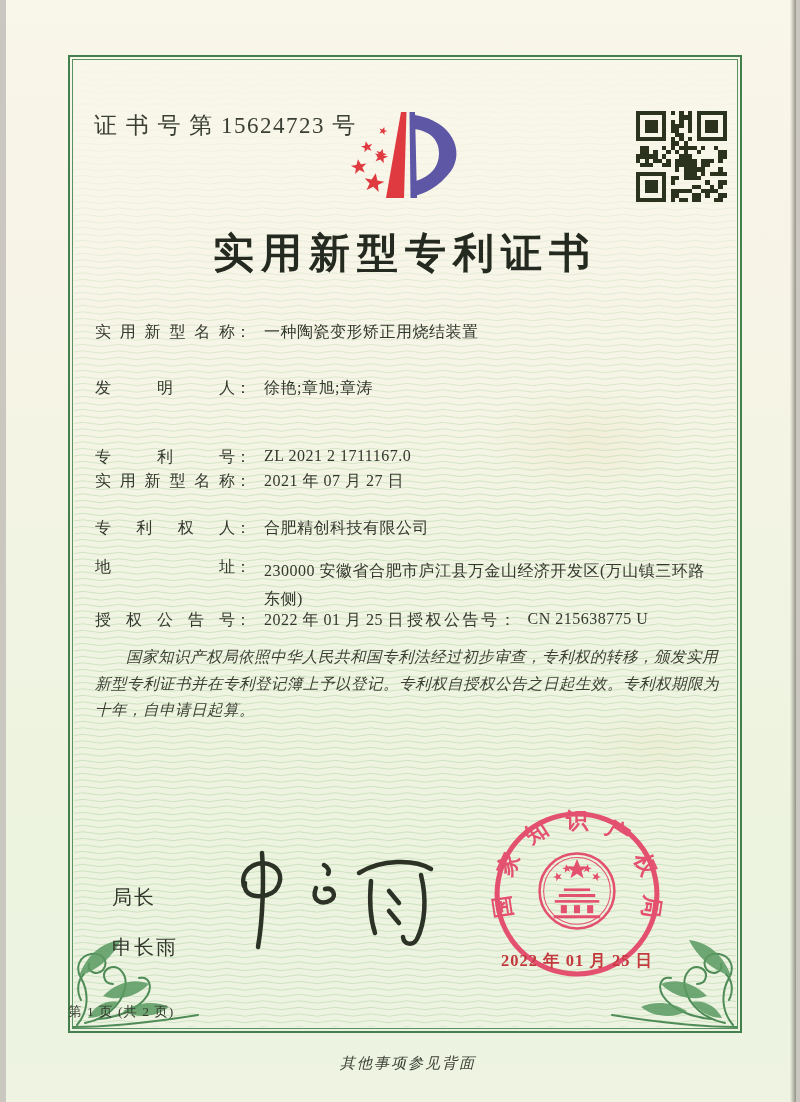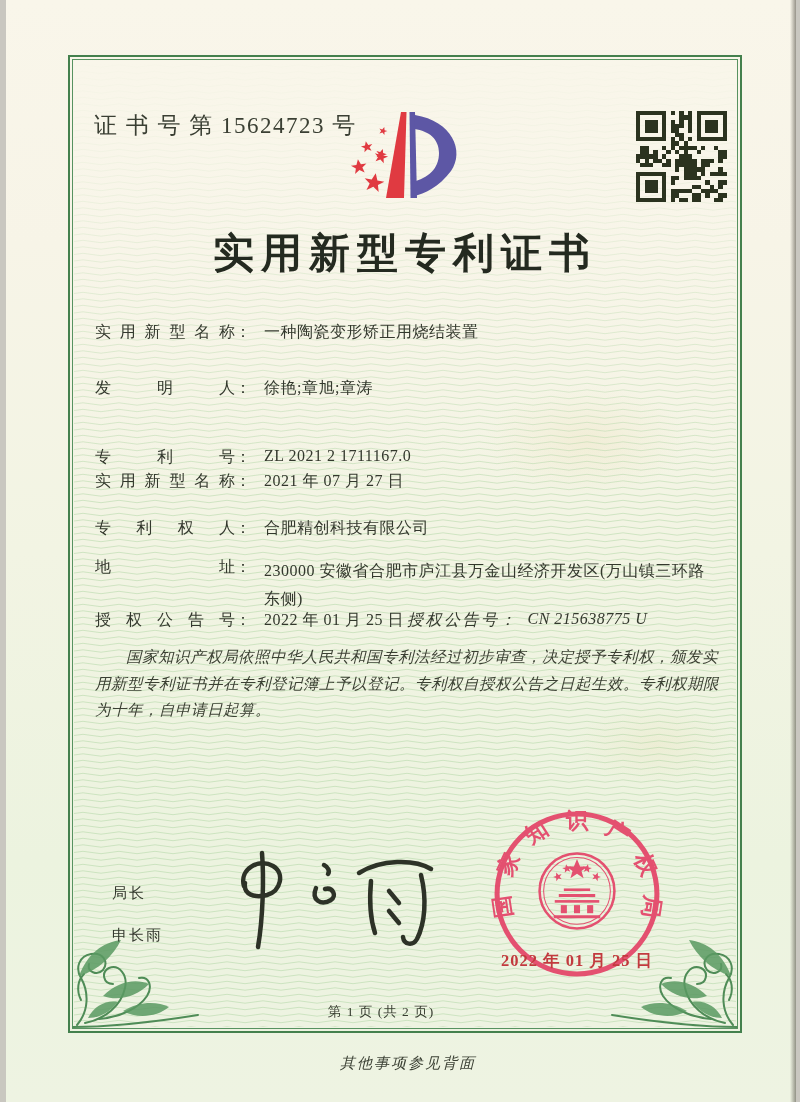--- a/index.html
+++ b/index.html
@@ -55,7 +55,7 @@
   .fcolon { display:inline-block; vertical-align:top; }
   .fvalue { display:inline-block; margin-left:9px; vertical-align:top; letter-spacing:.5px; }
   .fvalue.wrap { white-space:normal; width:452px; line-height:28px; }
-  .pair2 { position:absolute; left:312px; top:0;font-style:italic; }
+  .pair2 { position:absolute; left:312px; top:0; }
   .pair2 .flabel2 { letter-spacing:2.5px; }
   .pair2 .fvalue { margin-left:8px; }
 

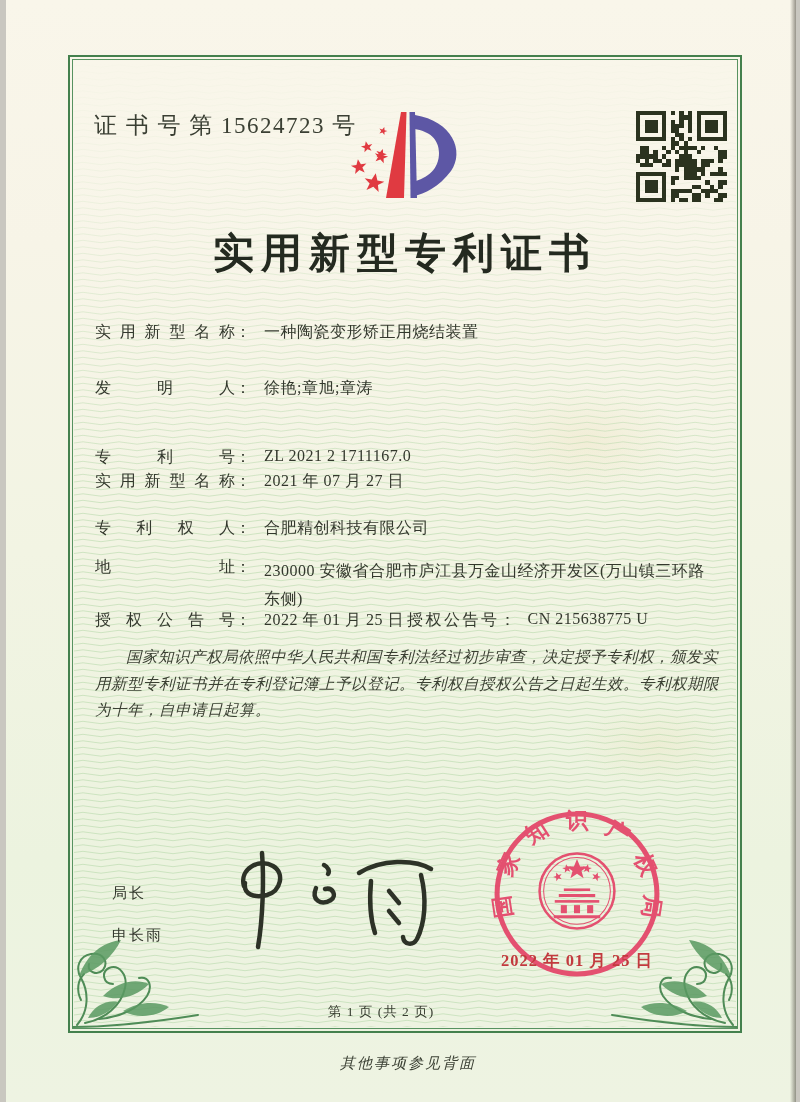--- a/index.html
+++ b/index.html
@@ -572,7 +572,7 @@
   </div>
 
   <div class="paras">
-    <p class="para">国家知识产权局依照中华人民共和国专利法经过初步审查，决定授予专利权，颁发实用新型专利证书并在专利登记簿上予以登记。专利权自授权公告之日起生效。专利权期限为十年，自申请日起算。</p>
+    <p class="para">国家知识产权局依照中华人民共和国专利法经过初步审查，专利权的转移，颁发实用新型专利证书并在专利登记簿上予以登记。专利权自授权公告之日起生效。专利权期限为十年，自申请日起算。</p>
   </div>
 
   <div class="signer">

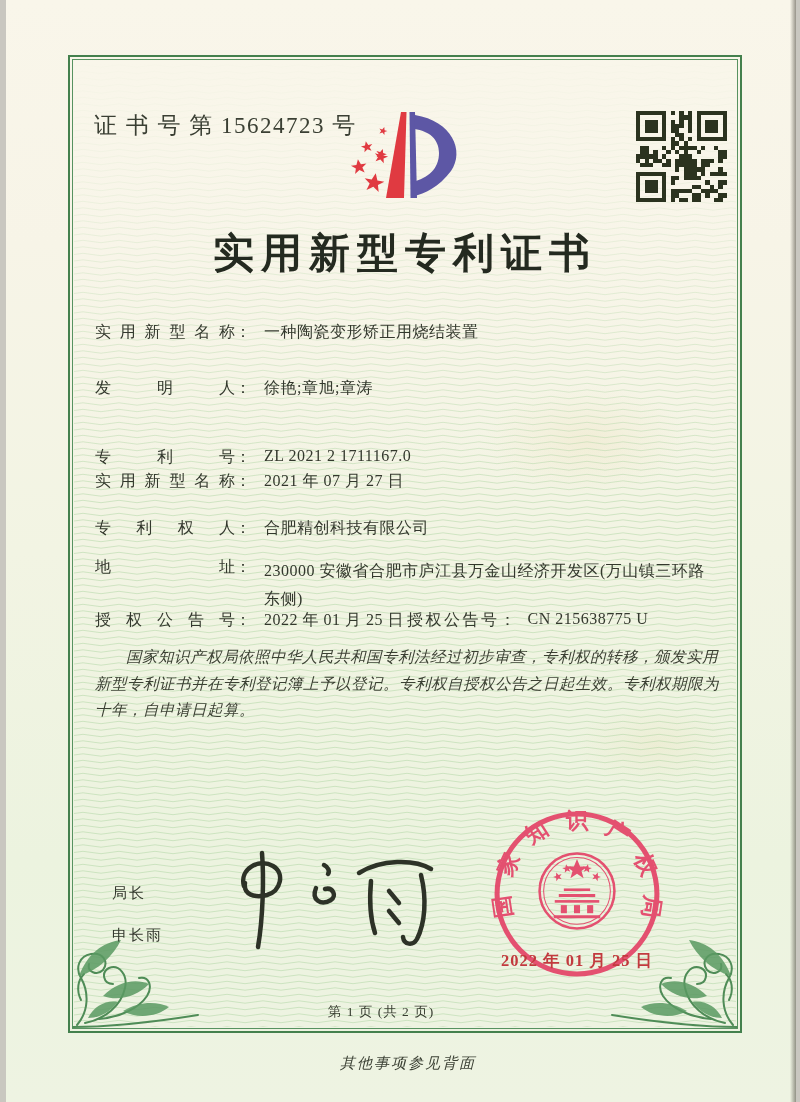--- a/index.html
+++ b/index.html
@@ -64,7 +64,7 @@
     font-size:15.5px; line-height:26.5px; text-indent:2em; color:#3b4033;
     font-style:italic; letter-spacing:.5px;
   }
-  .signer { position:absolute; left:106px; top:884px; z-index:6; color:#32372c; font-size:15px; }
+  .signer { position:absolute; left:106px; top:884px; z-index:6; color:#32372c; font-size:20px; }
   .signer .role { letter-spacing:2px; }
   .signer .name { margin-top:23px; letter-spacing:2px; }
   .signature { position:absolute; left:222px; top:846px; width:215px; height:112px; z-index:7; }

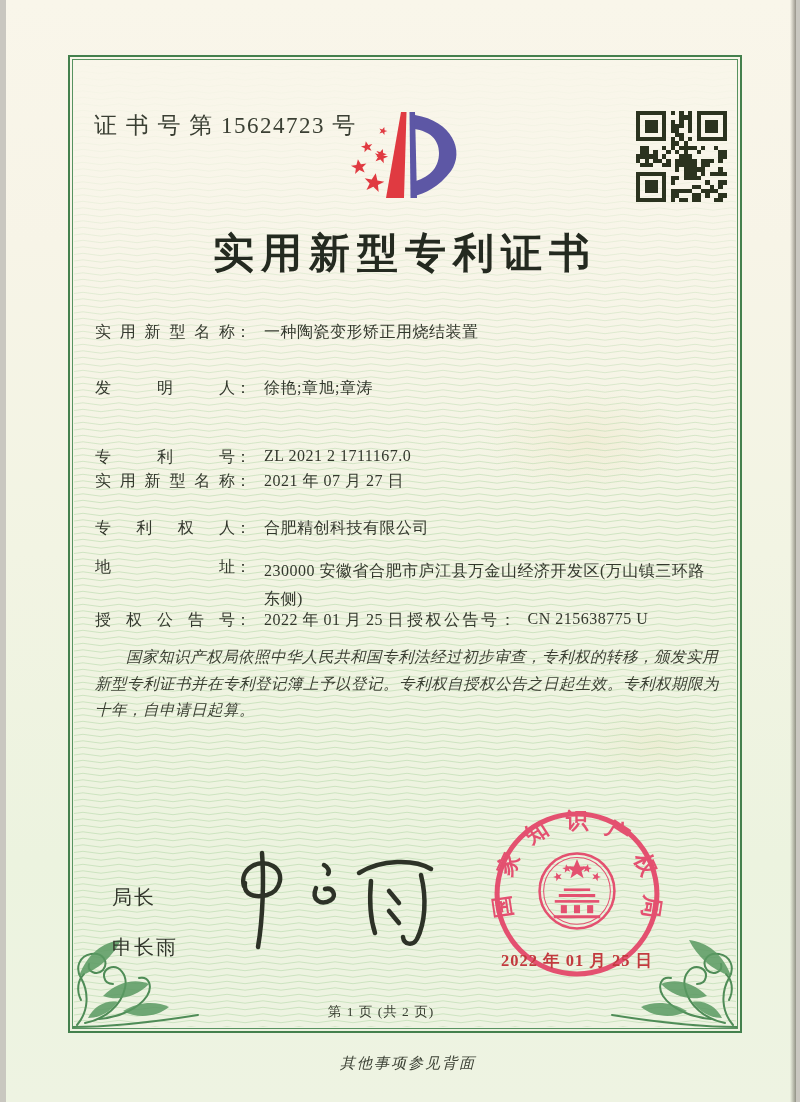--- a/index.html
+++ b/index.html
@@ -74,7 +74,7 @@
     font-size:16.5px; color:#c23a3e; letter-spacing:1px; font-weight:bold;
   }
   .page-no {
-    position:absolute; left:62px; top:1003px; width:626px; text-align:center;
+    position:absolute; left:62px; top:1003px; width:626px; text-align:left;
     font-size:13.5px; color:#383d31; z-index:6; letter-spacing:1px;
   }
   .back-note {

